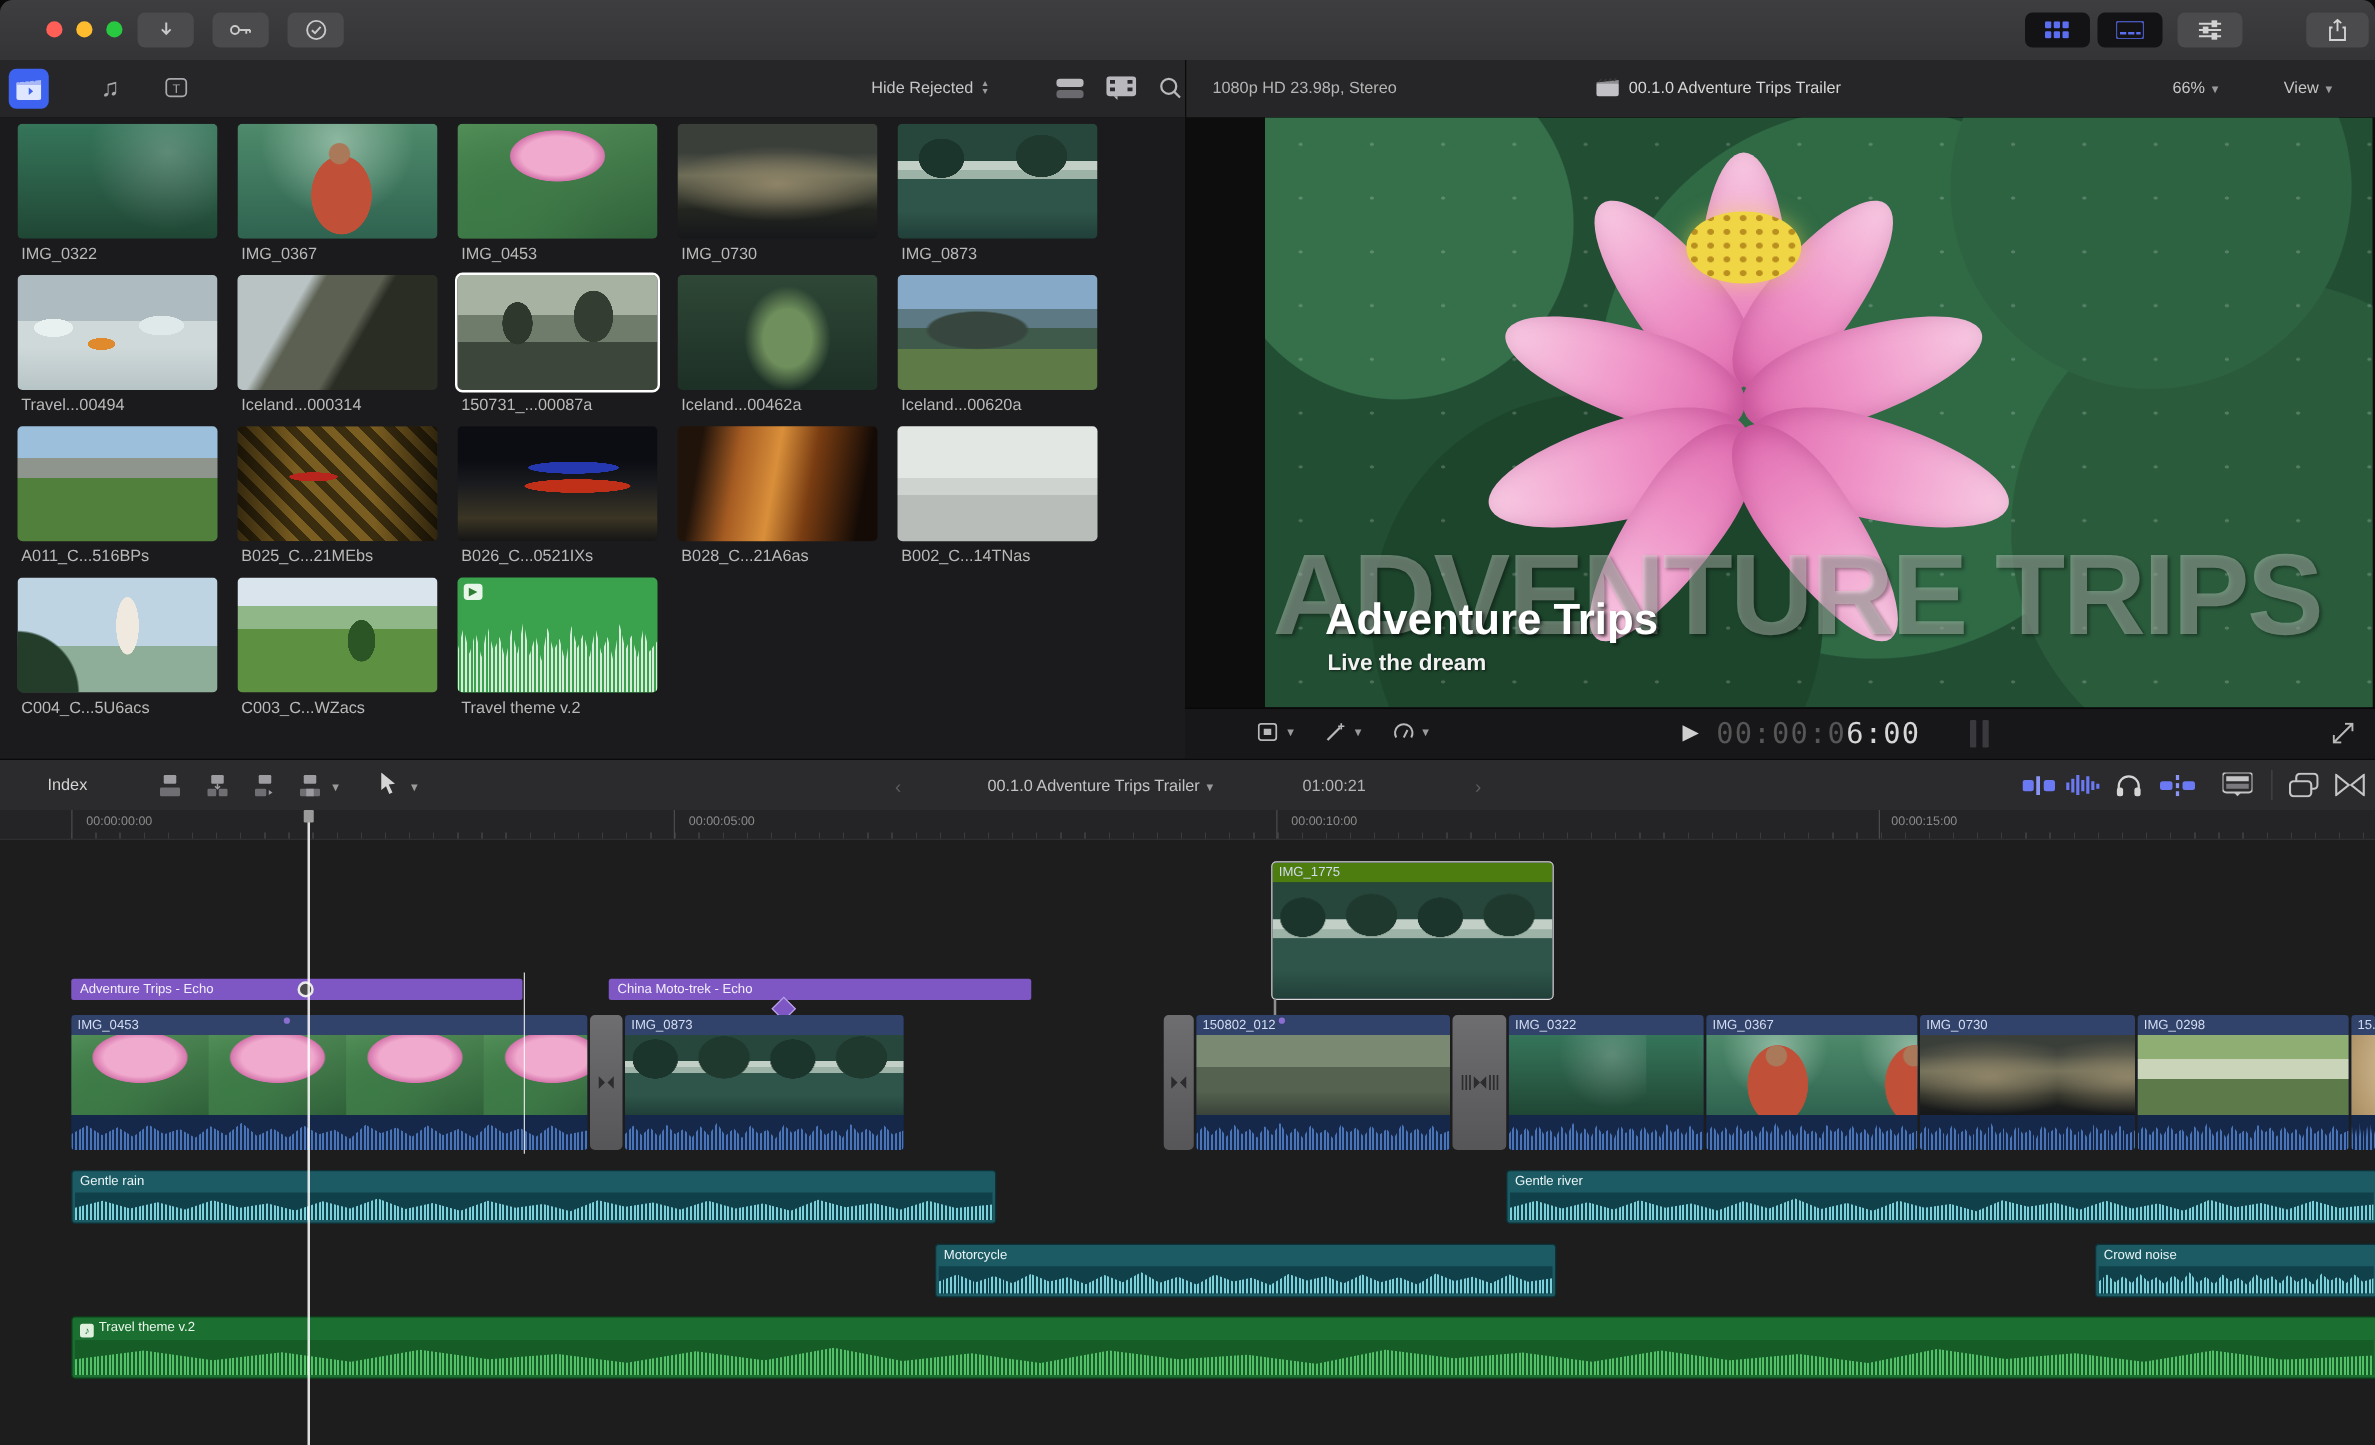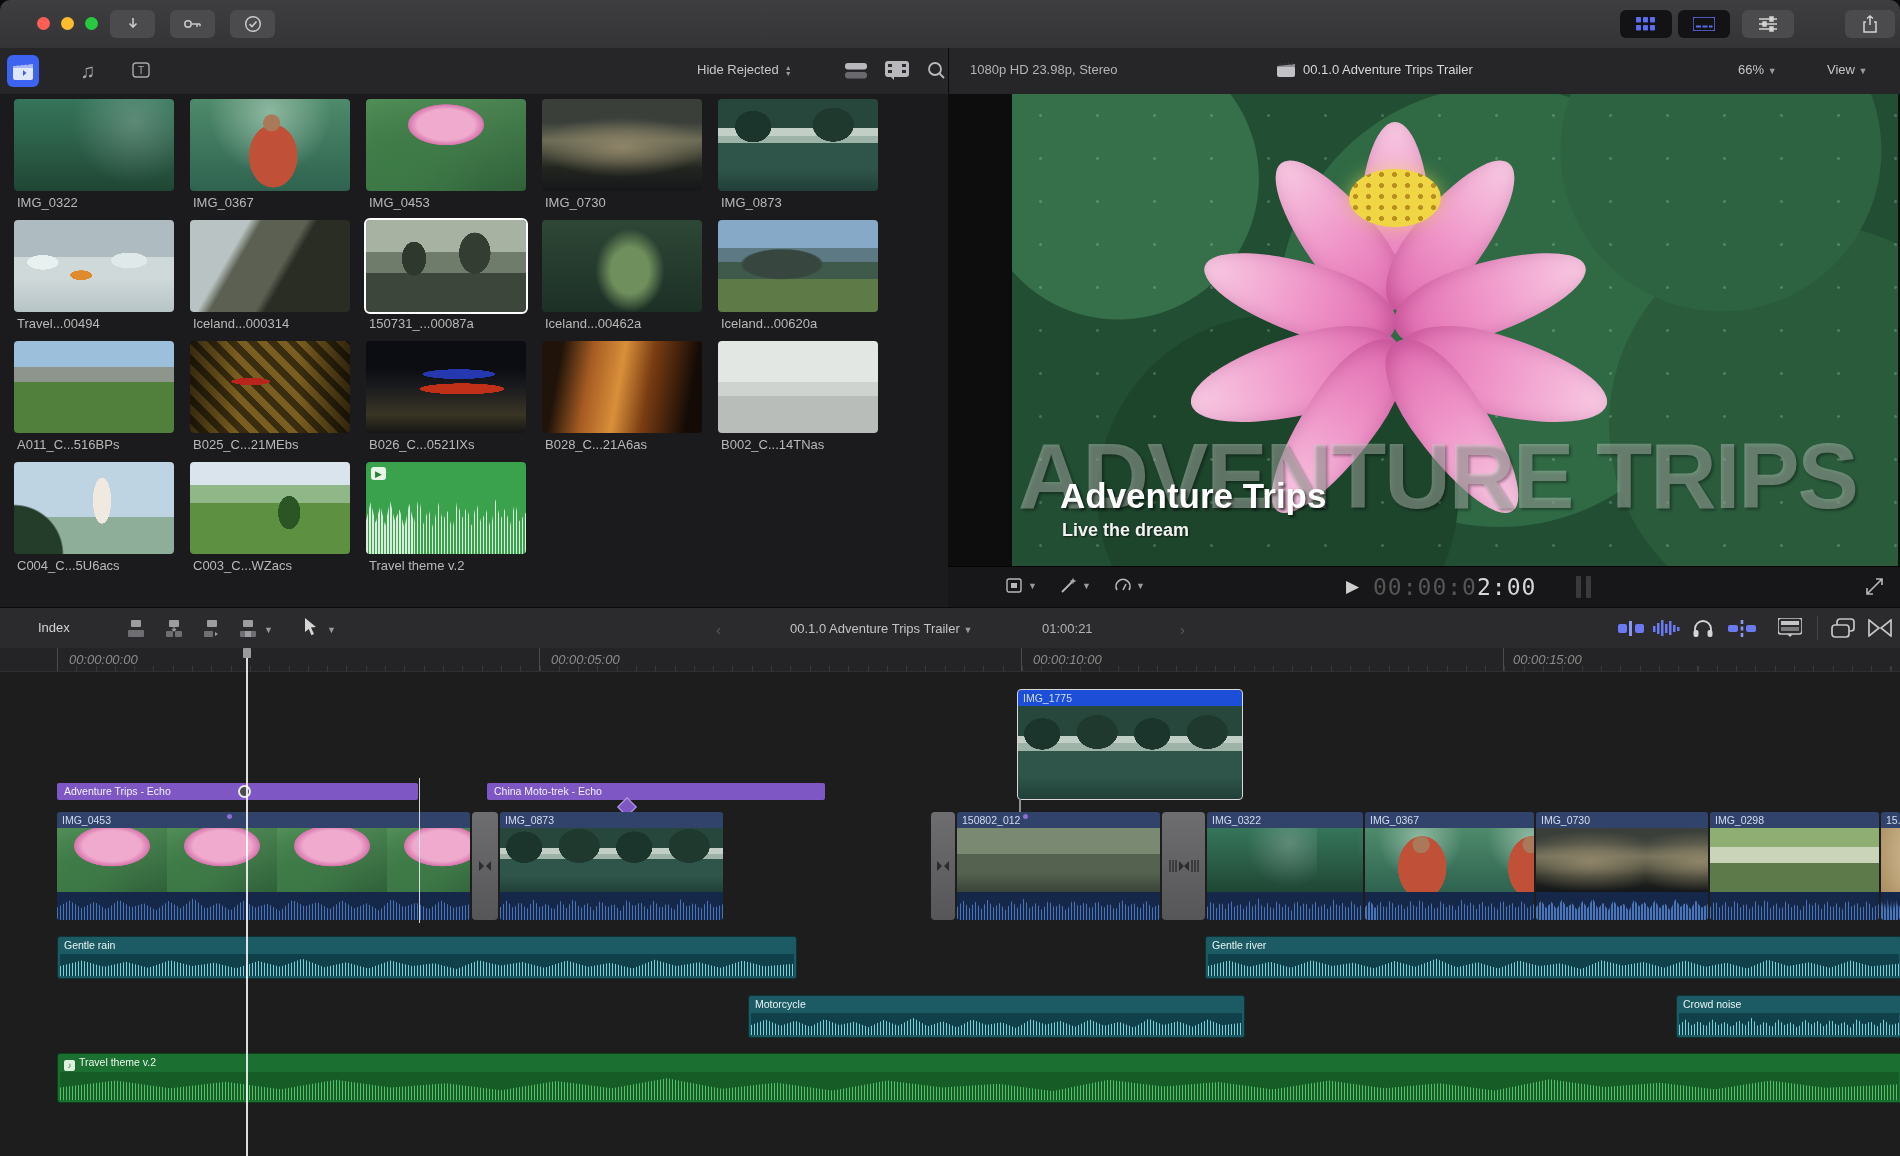--- a/index.html
+++ b/index.html
@@ -365,7 +365,7 @@
     </div>
 
     <div class="abs" style="left:398px;top:9px;color:#cfcfcf;font-size:17px">▶</div>
-    <div id="timecode" class="abs" style="left:425px;top:7px"><span class="tc-dim">00:00:0</span><span class="tc-bright">2:00</span></div>
+    <div id="timecode" class="abs" style="left:425px;top:7px"><span class="tc-dim">00:00:0</span><span class="tc-bright">6:00</span></div>
     <div class="abs" style="left:628px;top:9px"><span class="pausebar"></span><span class="pausebar"></span></div>
 
     <div class="abs" style="left:918px;top:11px">

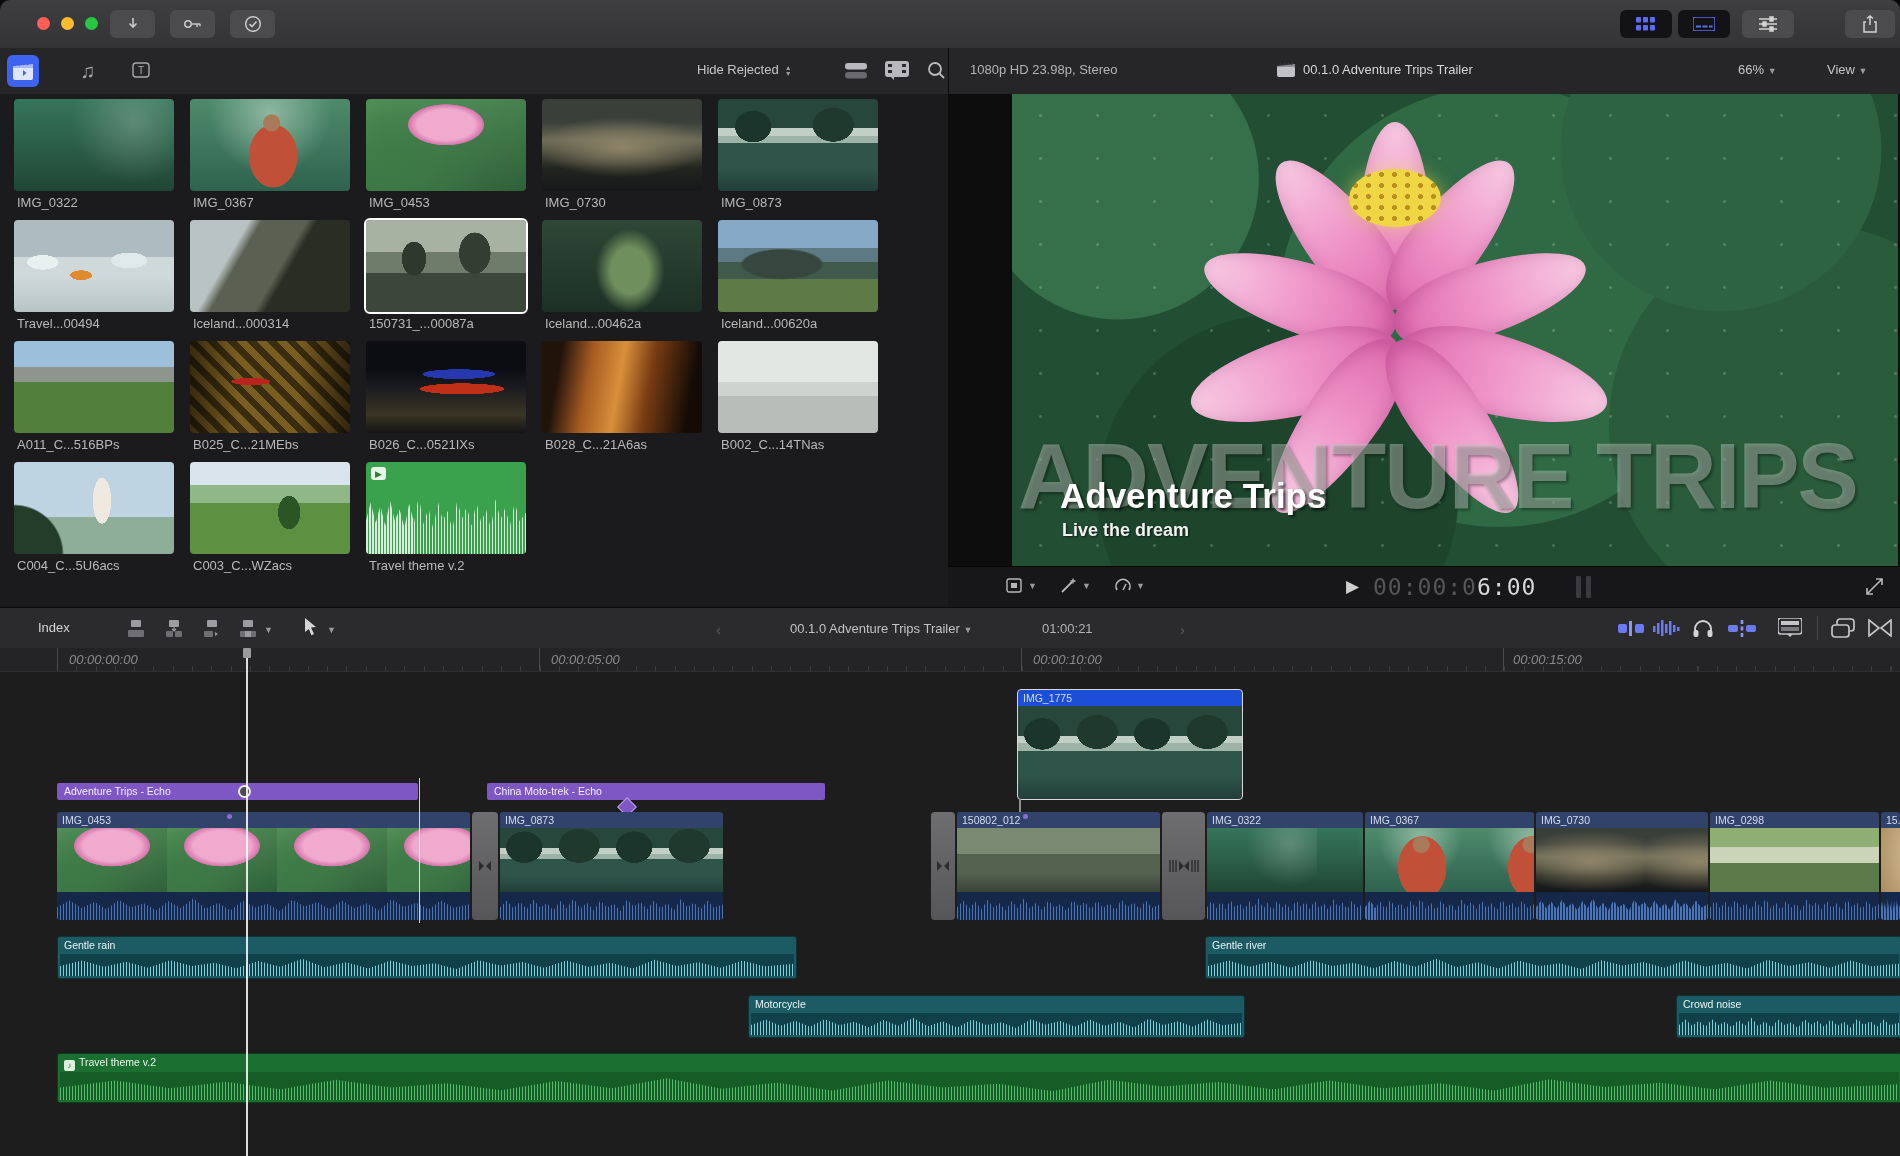--- a/index.html
+++ b/index.html
@@ -85,7 +85,7 @@
   #timeline{left:0;top:648px;width:1900px;height:508px;background:#1d1d1e;overflow:hidden;}
   #ruler{left:0;top:0;width:1900px;height:23px;background:#242426;border-bottom:1px solid #2f2f31;
          background-image:repeating-linear-gradient(90deg,#3b3b3d 0 1px,rgba(0,0,0,0) 1px 19.3px);background-position:57px 0;background-size:100% 5px;background-repeat:no-repeat;background-position-y:18px;}
-  .rlabel{position:absolute;top:4px;font-size:13px;color:#8b8b8b;font-style:italic;}
+  .rlabel{position:absolute;top:4px;font-size:10px;color:#8b8b8b;}
   .rtick{position:absolute;top:0;width:1px;height:23px;background:#4a4a4c;}
   .vclip{position:absolute;top:164px;height:108px;background:#142647;border-radius:3px;overflow:hidden;}
   .vh{height:16px;background:#32436b;font-size:10.5px;color:#d3dcf0;line-height:16px;padding-left:5px;white-space:nowrap;overflow:hidden;}

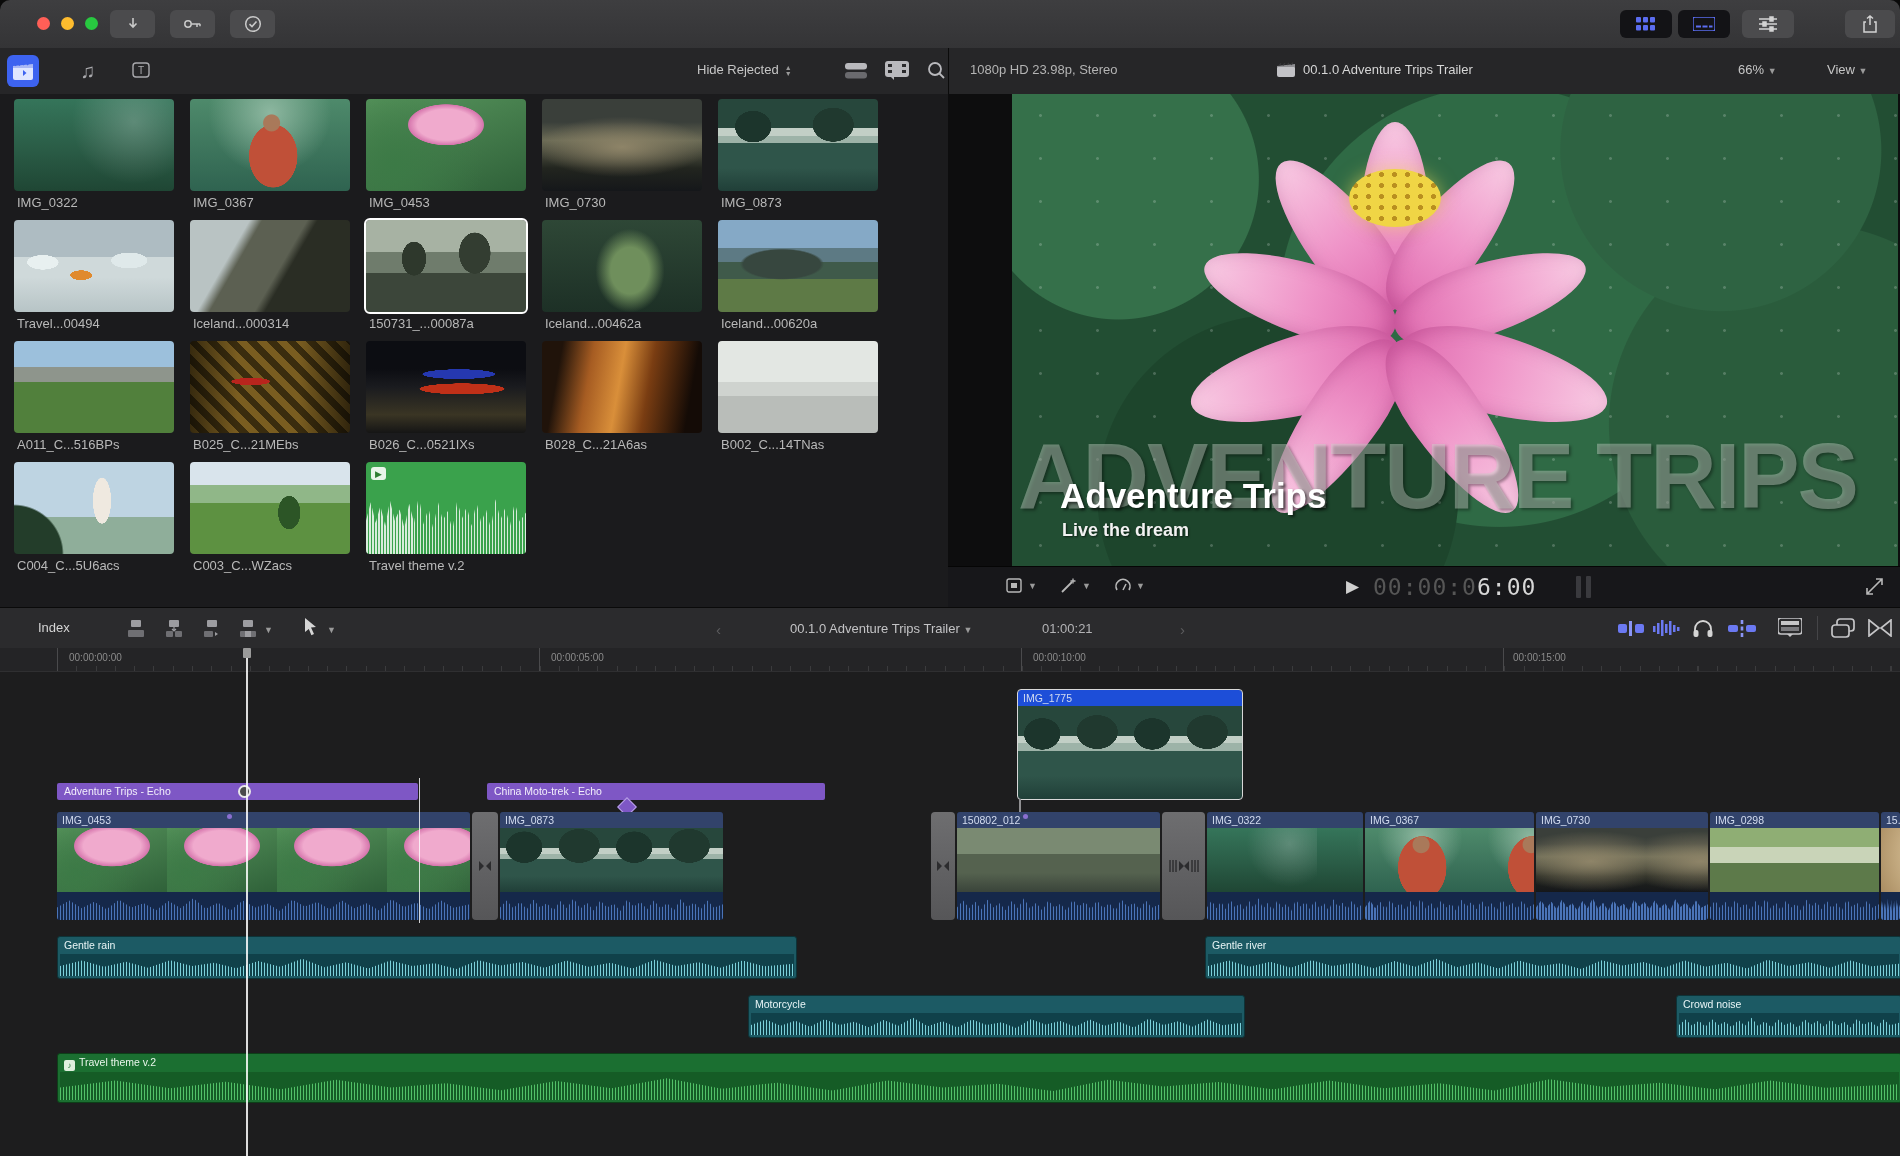--- a/index.html
+++ b/index.html
@@ -494,7 +494,7 @@
   </div>
 
   <div class="abs" style="left:1018px;top:42px;width:224px;height:109px;background:#142647;border-radius:3px;overflow:hidden;outline:1.5px solid #d8d8d8">
-    <div class="vh" style="background:#1d4ed8">IMG_1775</div>
+    <div class="vh" style="background:#4d7c0f">IMG_1775</div>
     <div class="vt g0873" style="height:93px"></div>
   </div>
   <div class="cstem"></div>

